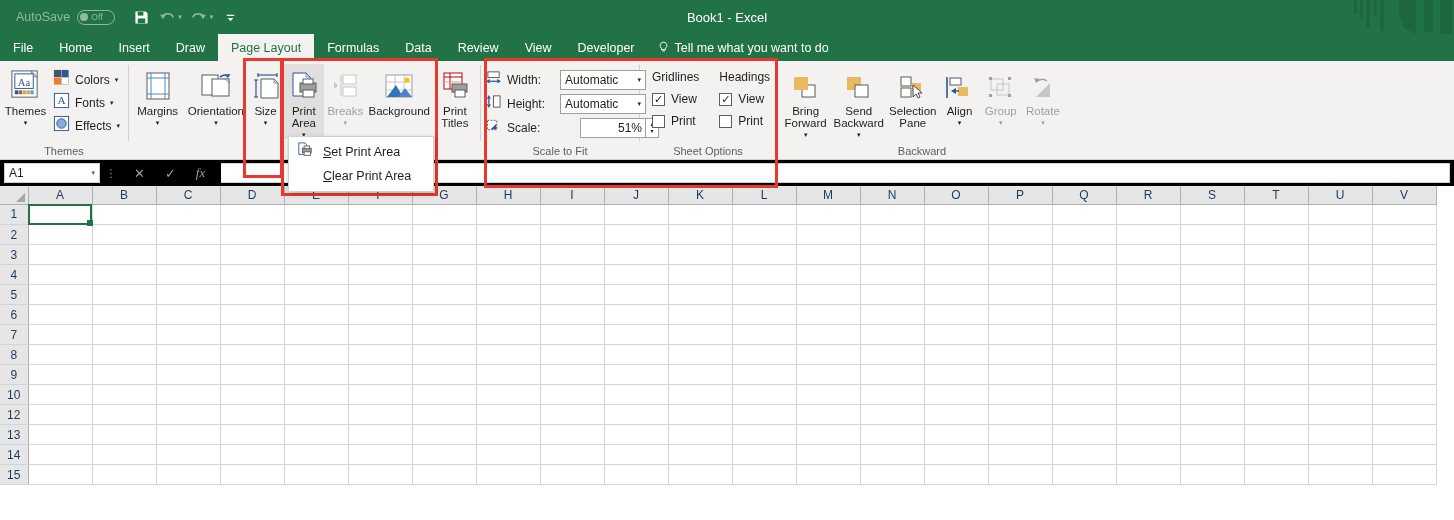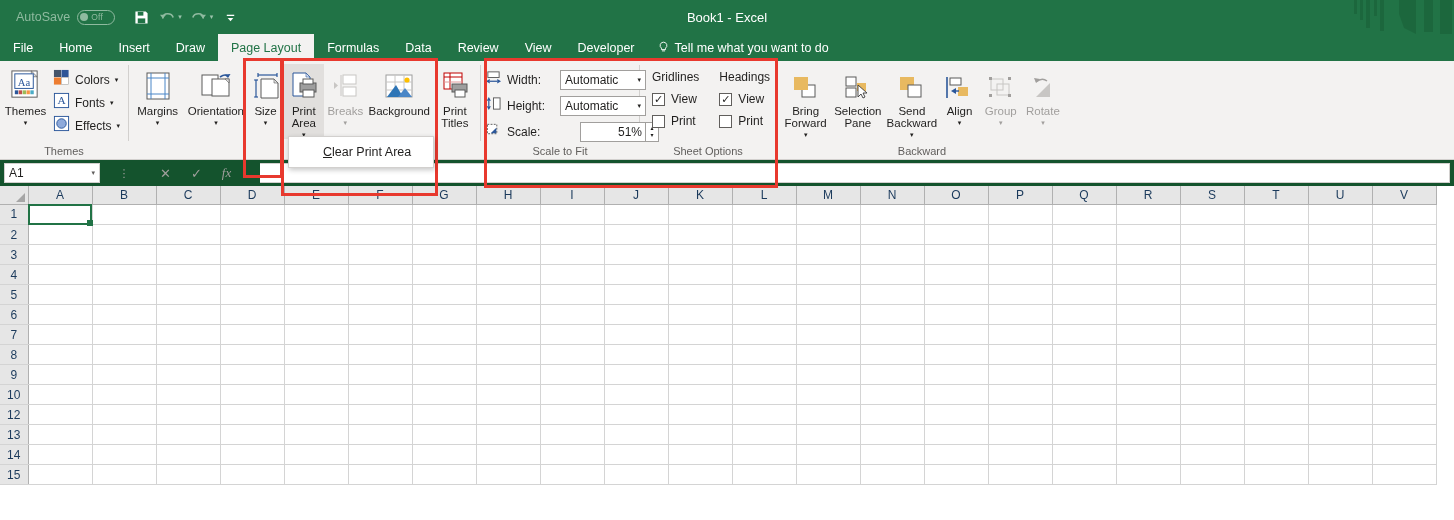--- a/index.html
+++ b/index.html
@@ -62,7 +62,7 @@
     display: flex; align-items: stretch; position: relative;
   }
   .rgroup { position: relative; display: flex; flex-direction: column; padding: 3px 4px 0 4px; }
-  .rgroup-body { flex: 1; display: flex; align-items: flex-start; gap: 2px; justify-content: space-between; }
+  .rgroup-body { flex: 1; display: flex; align-items: flex-start; gap: 2px; }
   .rgroup-label {
     height: 16px; text-align: center; font-size: 11px; color: #605e5c;
     line-height: 16px; position: relative;

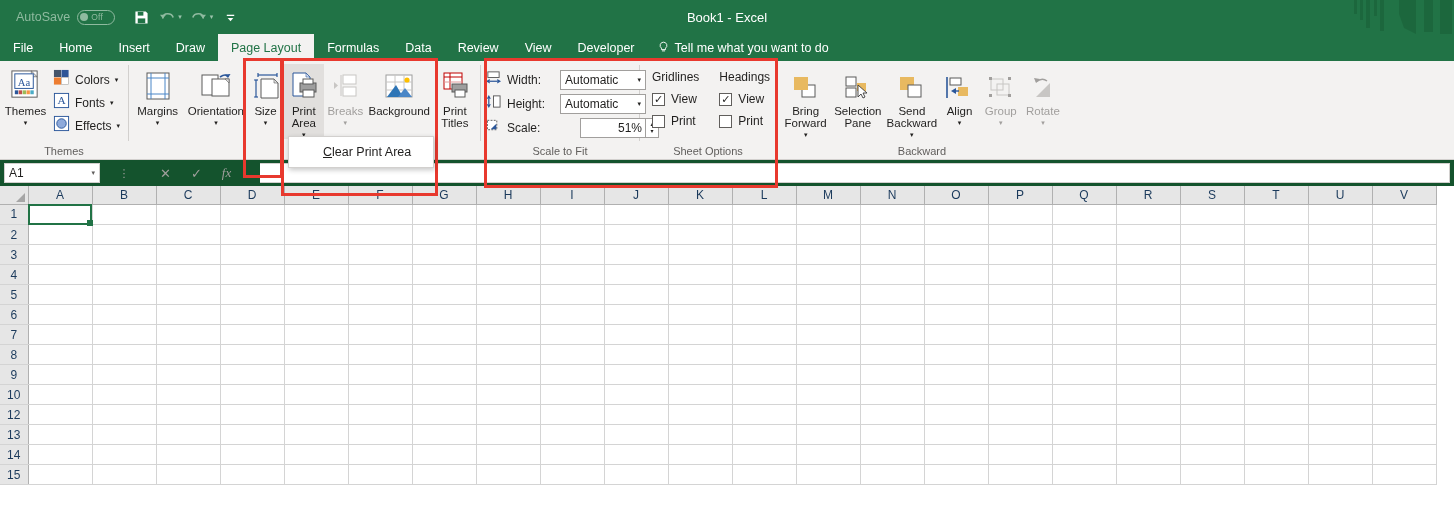--- a/index.html
+++ b/index.html
@@ -496,6 +496,17 @@
 Forward</span>
         <span class="car">▾</span>
       </div>
+      <div class="bigbtn" style="width:58px">
+        <span class="ico">
+          <svg width="30" height="28" viewBox="0 0 30 28">
+              <rect x="3" y="3" width="14" height="13" fill="#e8b960"></rect>
+              <rect x="11" y="11" width="13" height="12" fill="#fff" stroke="#5a5a5a"></rect>
+            </svg>
+        </span>
+        <span class="lbl" style="white-space:pre-line">Send
+Backward</span>
+        <span class="car">▾</span>
+      </div>
       <div class="bigbtn" style="width:56px">
         <span class="ico">
           <svg width="30" height="28" viewBox="0 0 30 28">
@@ -507,17 +518,6 @@
         </span>
         <span class="lbl" style="white-space:pre-line">Selection
 Pane</span>
-      </div>
-      <div class="bigbtn" style="width:58px">
-        <span class="ico">
-          <svg width="30" height="28" viewBox="0 0 30 28">
-              <rect x="3" y="3" width="14" height="13" fill="#e8b960"></rect>
-              <rect x="11" y="11" width="13" height="12" fill="#fff" stroke="#5a5a5a"></rect>
-            </svg>
-        </span>
-        <span class="lbl" style="white-space:pre-line">Send
-Backward</span>
-        <span class="car">▾</span>
       </div>
       <div class="bigbtn" style="width:42px">
         <span class="ico">

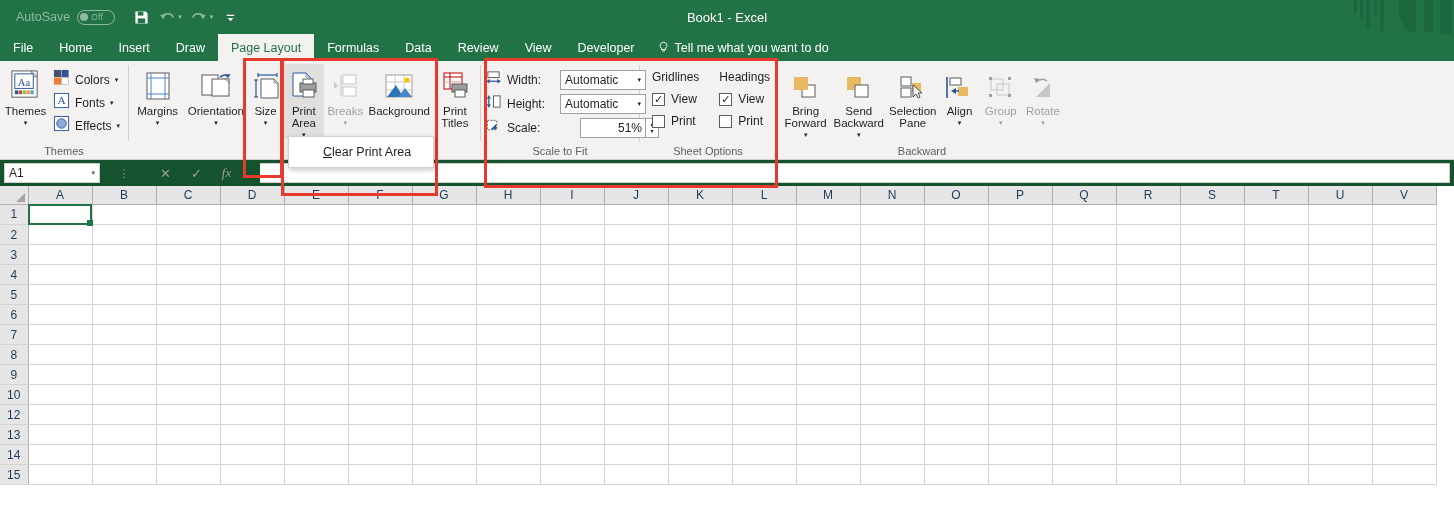--- a/index.html
+++ b/index.html
@@ -973,6 +973,17 @@
 
 <div class="menu" style="left:288px;top:136px;width:146px">
   <div class="menu-item">
+    <span>
+      <svg width="16" height="16" viewBox="0 0 18 18">
+          <polygon points="2,1 9,1 11,3.5 11,14 2,14" fill="#fff" stroke="#2b579a"></polygon>
+          <rect x="6" y="7" width="10" height="5" fill="#9e9e9e" stroke="#5a5a5a"></rect>
+          <rect x="8" y="4.5" width="6" height="3" fill="#fff" stroke="#5a5a5a"></rect>
+          <rect x="8" y="11" width="7" height="4" fill="#fff" stroke="#5a5a5a"></rect>
+        </svg>
+    </span>
+    <span class="mlbl"><u>S</u><span>et Print Area</span></span>
+  </div>
+  <div class="menu-item">
     <span style="width:16px"></span>
     <span class="mlbl"><u>C</u><span>lear Print Area</span></span>
   </div>

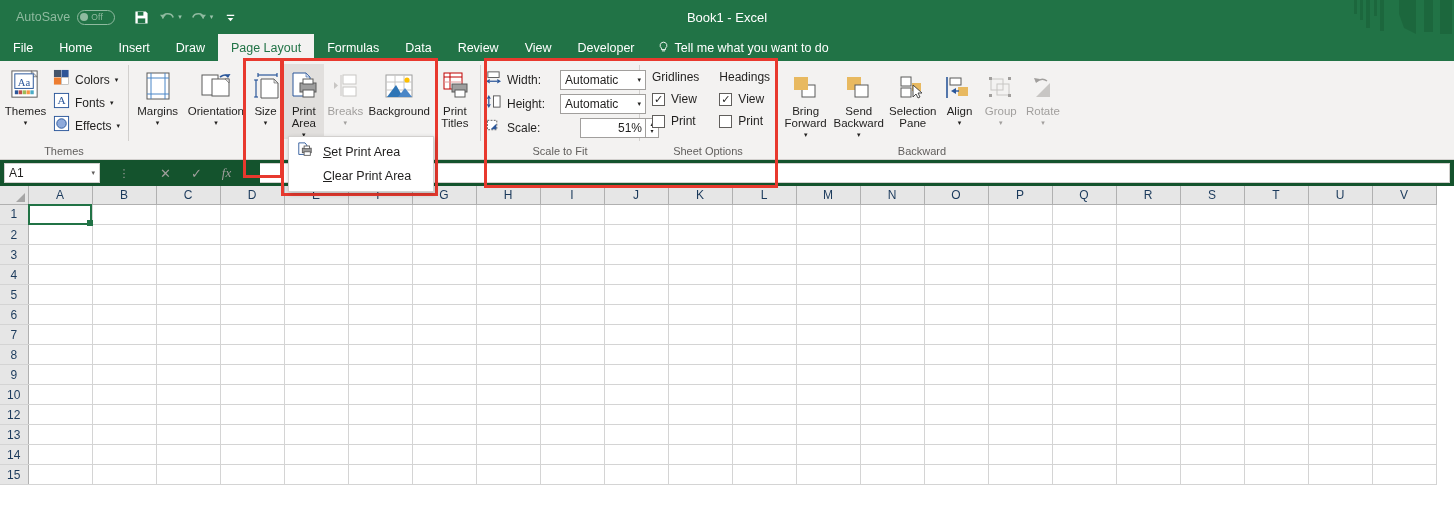--- a/index.html
+++ b/index.html
@@ -120,7 +120,7 @@
   .menu-item .mlbl u { text-decoration: underline; }
 
   
-  .fbar { height: 26px; background: #14532d; display: flex; align-items: center; padding: 0 4px; gap: 17px; }
+  .fbar { height: 26px; background: #000000; display: flex; align-items: center; padding: 0 4px; gap: 4px; }
   .namebox {
     width: 96px; height: 20px; background: #fff; border: 1px solid #d2d0ce;
     display: flex; align-items: center; justify-content: space-between; padding: 0 4px;

